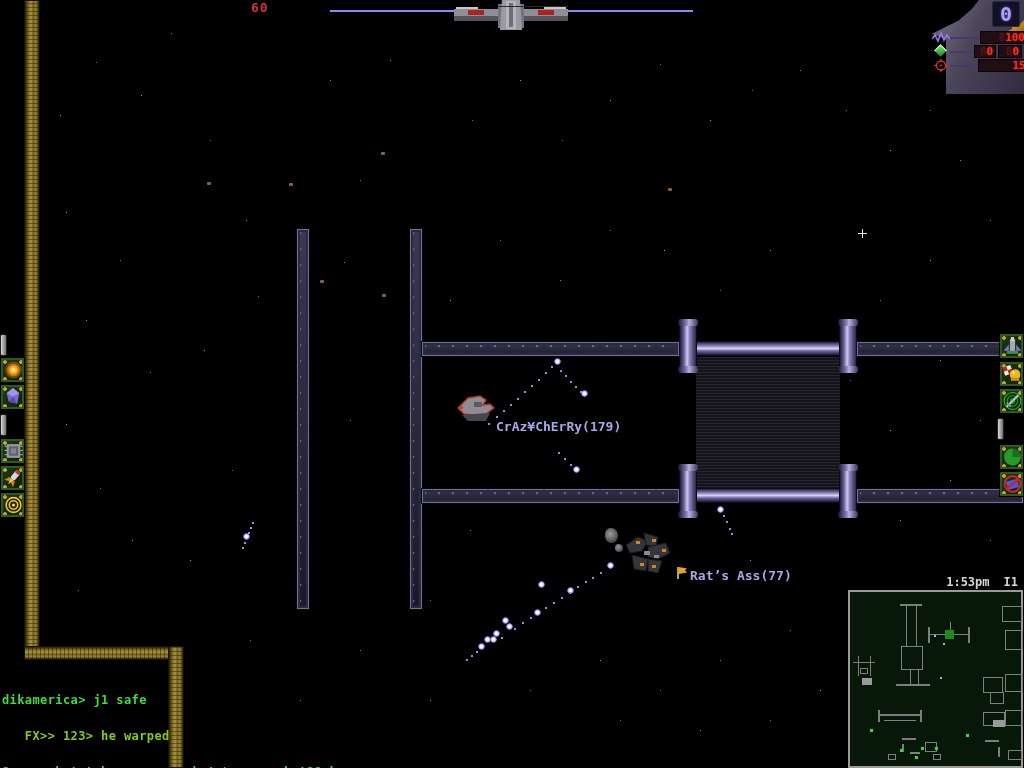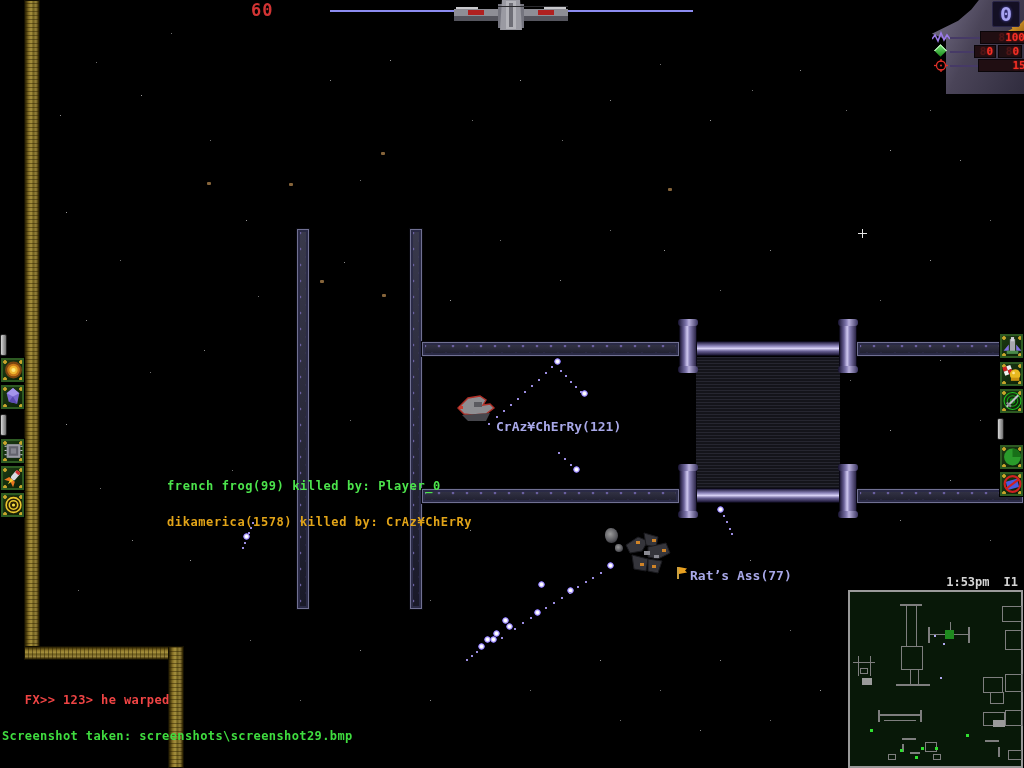--- a/index.html
+++ b/index.html
@@ -97,7 +97,7 @@
 
   
   #hud-top{z-index:9;}
-  #timer{position:absolute;left:251px;top:0;font-size:17px;font-weight:bold;color:#d23434;letter-spacing:1px;}
+  #timer{position:absolute;left:251px;top:0;font-size:13px;font-weight:bold;color:#d23434;letter-spacing:1px;}
   #energy-line{position:absolute;left:330px;top:10px;width:363px;height:2px;background:#8c8cf0;z-index:1;}
   #top-ship{position:absolute;left:454px;top:-1px;z-index:2;}
 

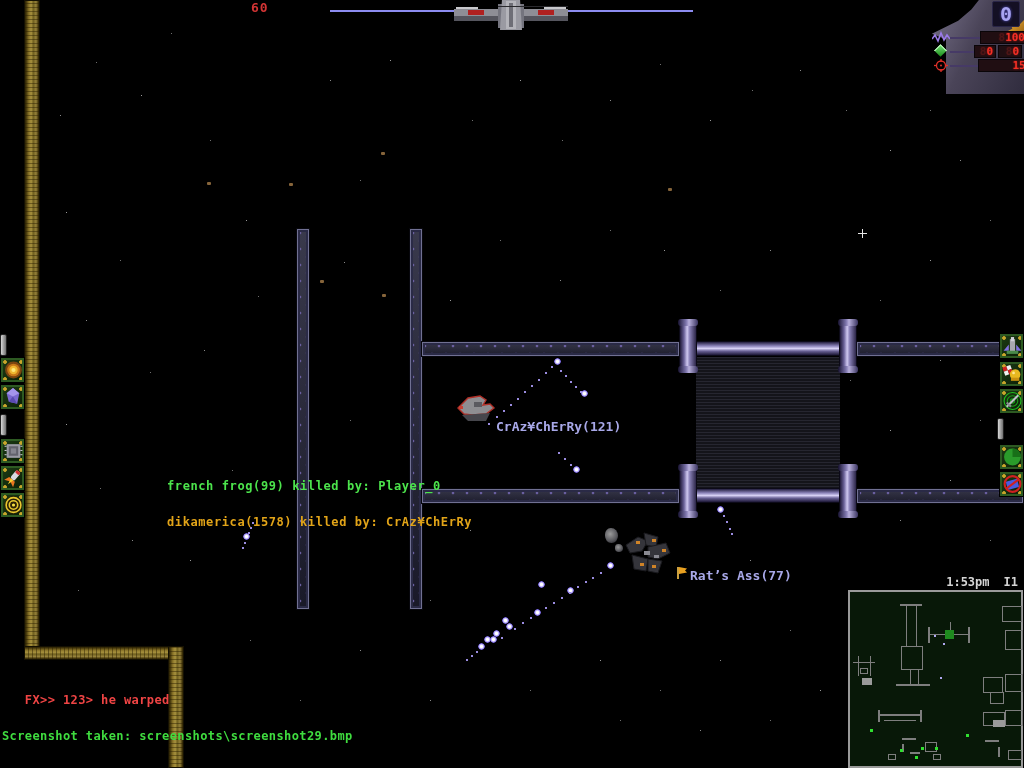--- a/index.html
+++ b/index.html
@@ -395,7 +395,7 @@
     <rect x="18" y="12" width="8" height="5" fill="#5a5a60"></rect>
     <rect x="3" y="16" width="4" height="3" fill="#c84034"></rect>
   </svg>
-  <span class="abs name-label mono" style="left:496px;top:419px">CrAz¥ChErRy(121)</span>
+  <span class="abs name-label mono" style="left:496px;top:419px">CrAz¥ChErRy(179)</span>
 
   <div class="abs rock" style="left:605px;top:528px;width:13px;height:15px"></div>
   <div class="abs rock" style="left:615px;top:544px;width:8px;height:8px"></div>

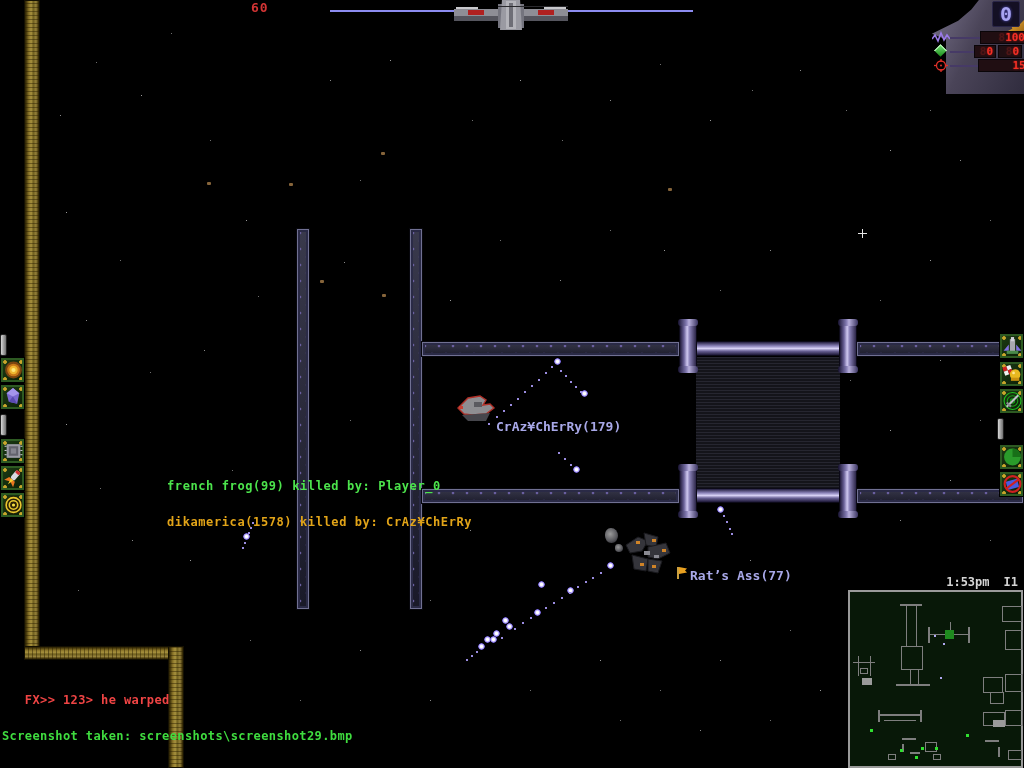--- a/index.html
+++ b/index.html
@@ -422,10 +422,6 @@
   <div class="abs flag" style="left:677px;top:567px"></div>
   <span class="abs name-label mono" style="left:690px;top:568px">Rat’s Ass(77)</span>
 
-  <div id="kill-feed" class="abs mono" style="left:167px;top:456px">
-    <div class="feed-line" style="color: rgb(76, 228, 76);">french frog(99) killed by: Player_0</div>
-    <div class="feed-line" style="color: rgb(226, 164, 24);">dikamerica(1578) killed by: CrAz¥ChErRy</div>
-  </div>
 
   <div id="chat" class="abs mono" style="left:2px;top:670px">
     <div class="chat-line" style="color: #ef4444;">   FX&gt;&gt; 123&gt; he warped</div>

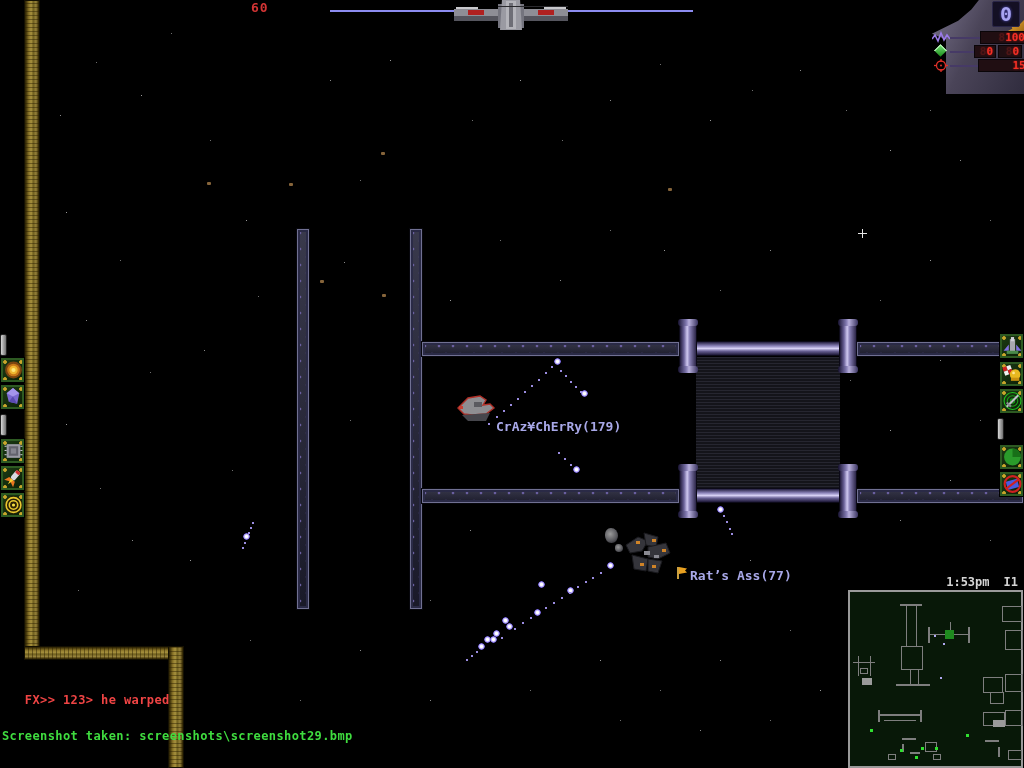--- a/index.html
+++ b/index.html
@@ -424,6 +424,7 @@
 
 
   <div id="chat" class="abs mono" style="left:2px;top:670px">
+    <div class="chat-line" style="color: rgb(63, 220, 63);">dikamerica&gt; j1 safe</div>
     <div class="chat-line" style="color: #ef4444;">   FX&gt;&gt; 123&gt; he warped</div>
     <div class="chat-line" style="color: rgb(63, 220, 63);">Screenshot taken: screenshots\screenshot29.bmp</div>
     

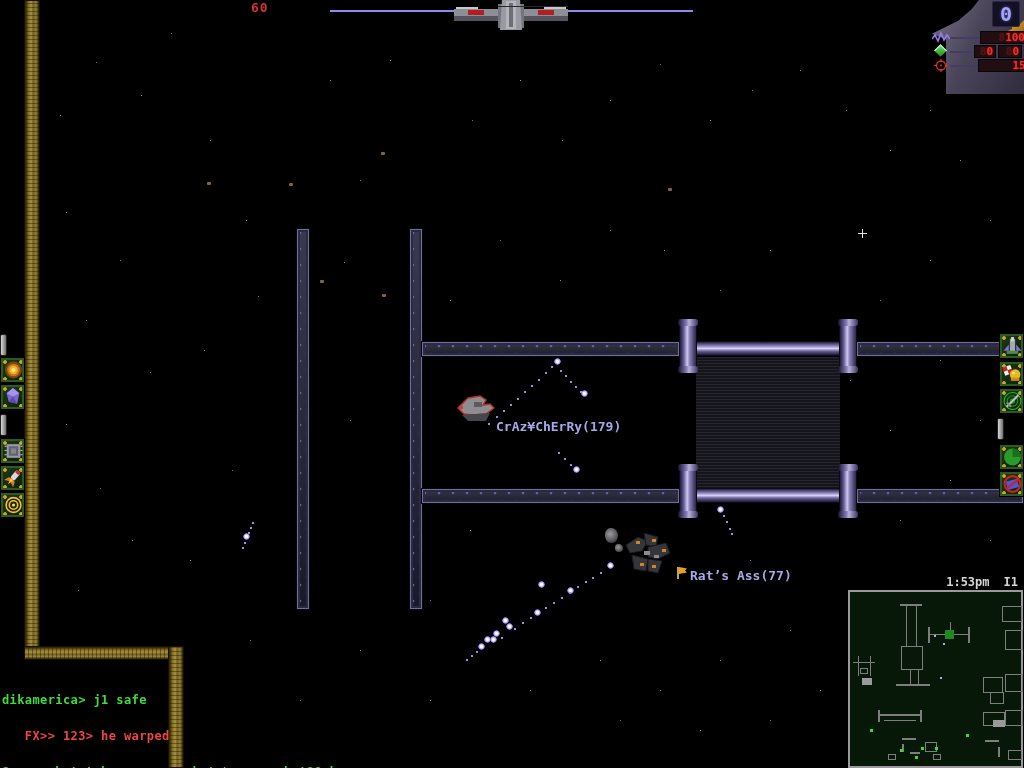--- a/index.html
+++ b/index.html
@@ -425,7 +425,7 @@
 
   <div id="chat" class="abs mono" style="left:2px;top:670px">
     <div class="chat-line" style="color: rgb(63, 220, 63);">dikamerica&gt; j1 safe</div>
-    <div class="chat-line" style="color: #ef4444;">   FX&gt;&gt; 123&gt; he warped</div>
+    <div class="chat-line" style="color: #84cc16;">   FX&gt;&gt; 123&gt; he warped</div>
     <div class="chat-line" style="color: rgb(63, 220, 63);">Screenshot taken: screenshots\screenshot29.bmp</div>
     
     

